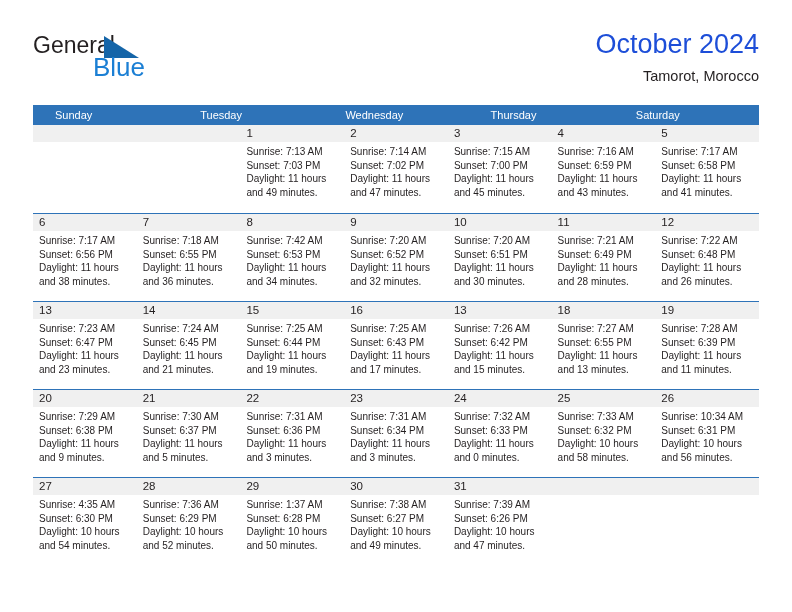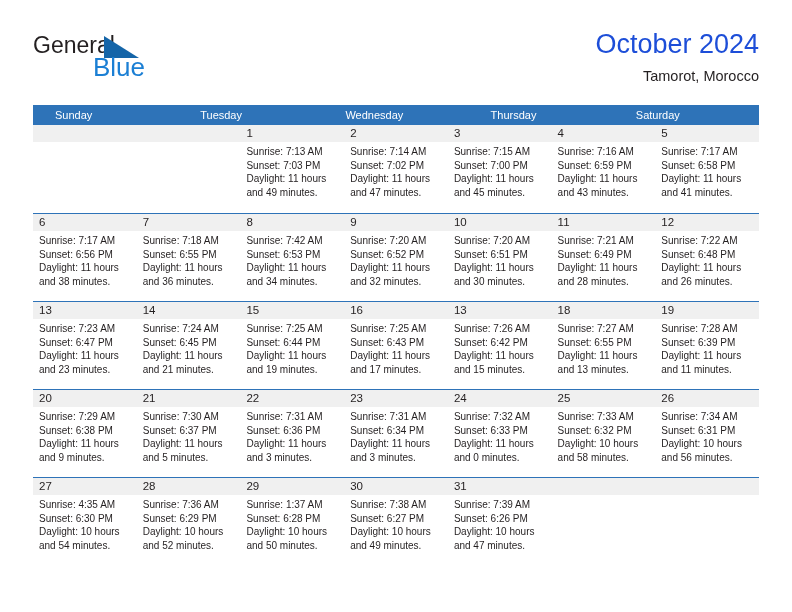--- a/index.html
+++ b/index.html
@@ -421,7 +421,7 @@
           <div class="day-cell">
             <div class="day-number-band">26</div>
             <div class="day-info">
-              <div>Sunrise: 7:34 AM</div>
+              <div>Sunrise: 10:34 AM</div>
               <div>Sunset: 6:31 PM</div>
               <div>Daylight: 10 hours</div>
               <div>and 56 minutes.</div>

